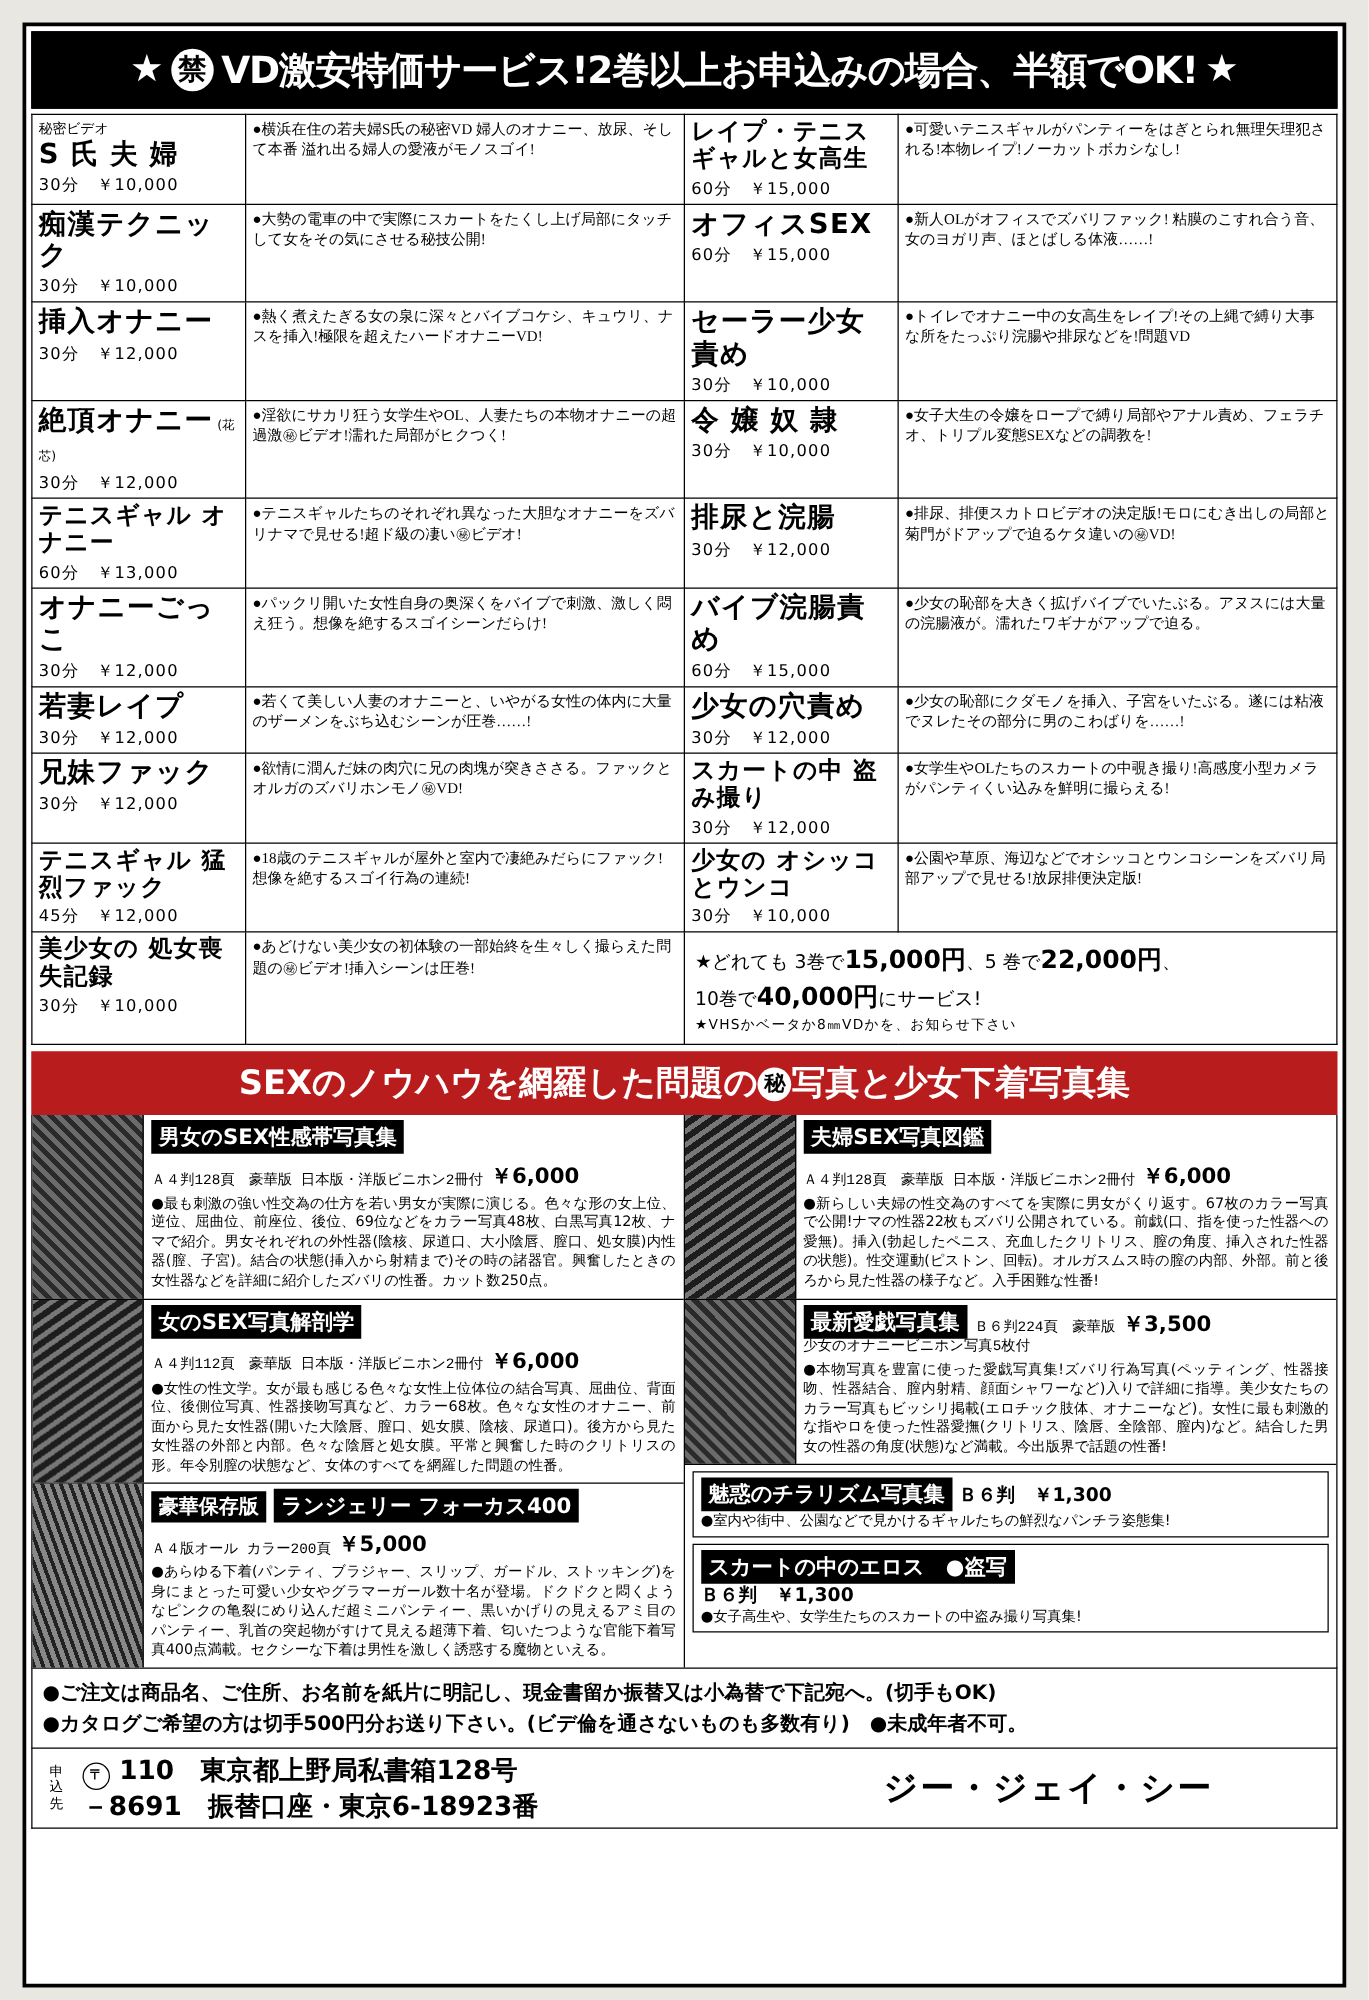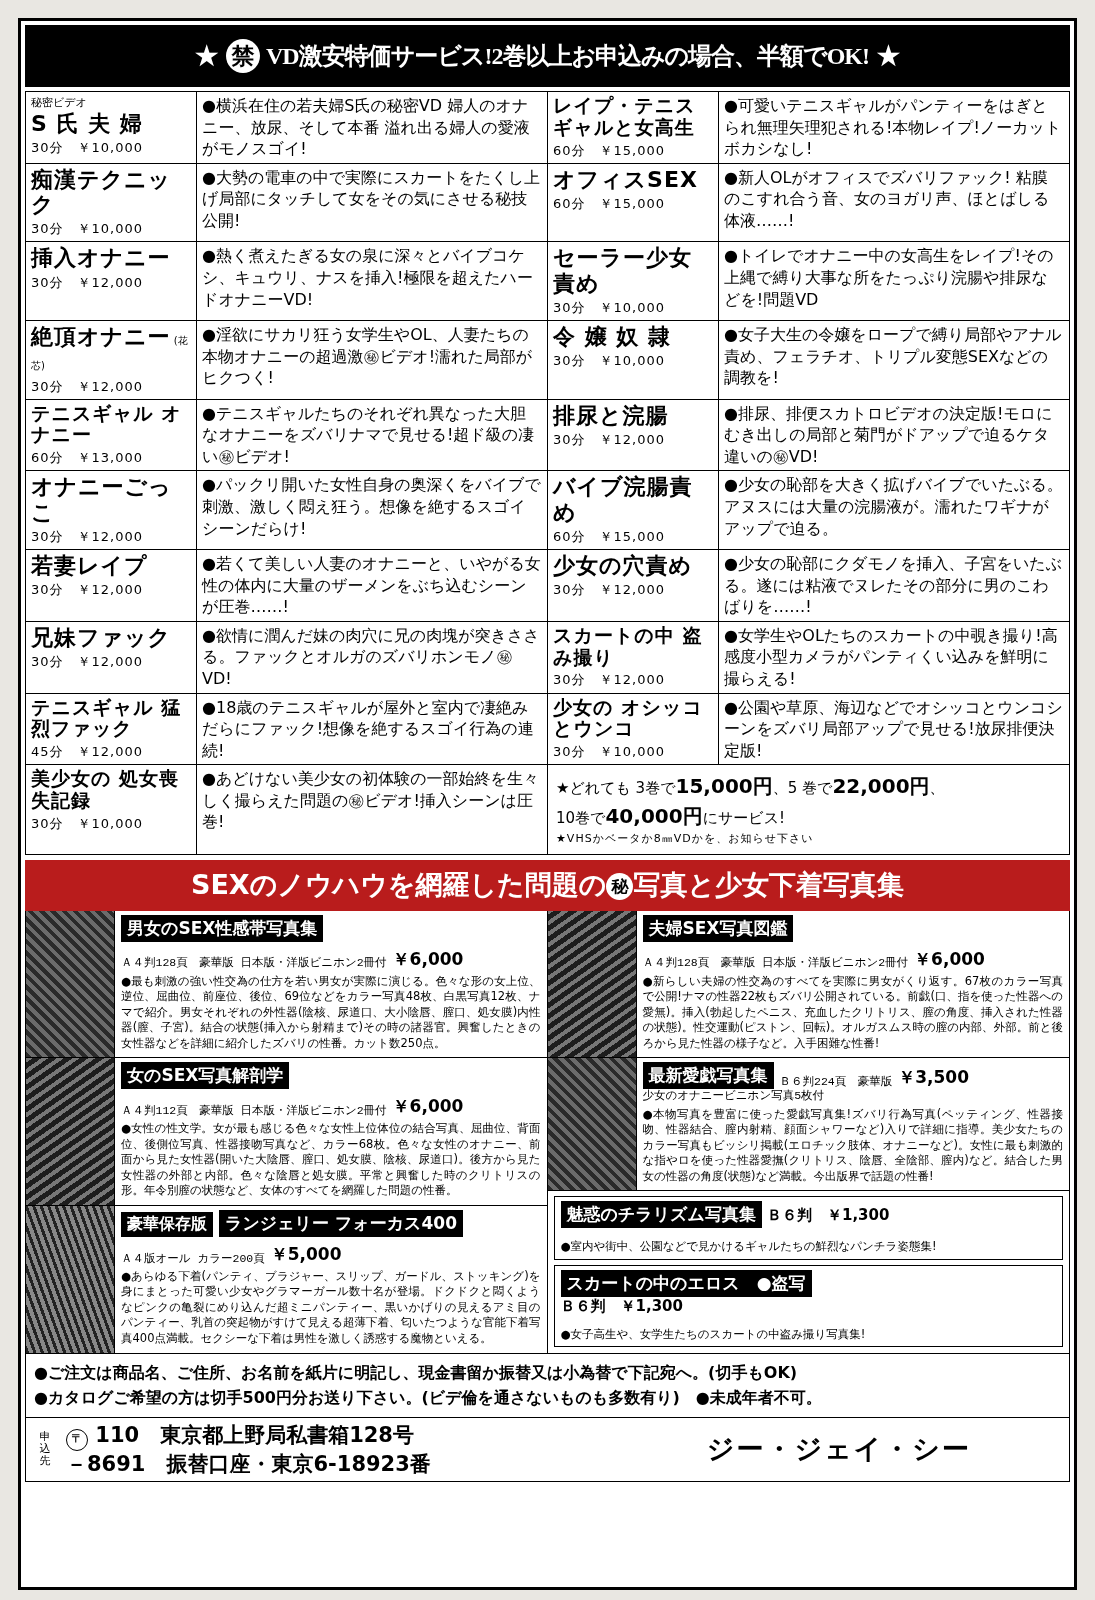--- a/index.html
+++ b/index.html
@@ -13,7 +13,7 @@
   .banner .star{font-size:30px;line-height:1;}
   .banner .kin{display:inline-block;width:34px;height:34px;border-radius:50%;background:#fff;color:#000;
     font-size:23px;font-weight:bold;text-align:center;line-height:34px;}
-  .banner .btxt{font-size:24px;font-weight:bold;letter-spacing:-1px;white-space:nowrap;font-family:Liberation Serif, serif;}
+  .banner .btxt{font-size:30px;font-weight:bold;letter-spacing:-1px;white-space:nowrap;}
 
   
   table.vid{border-collapse:collapse;width:100%;margin-top:4px;table-layout:fixed;}

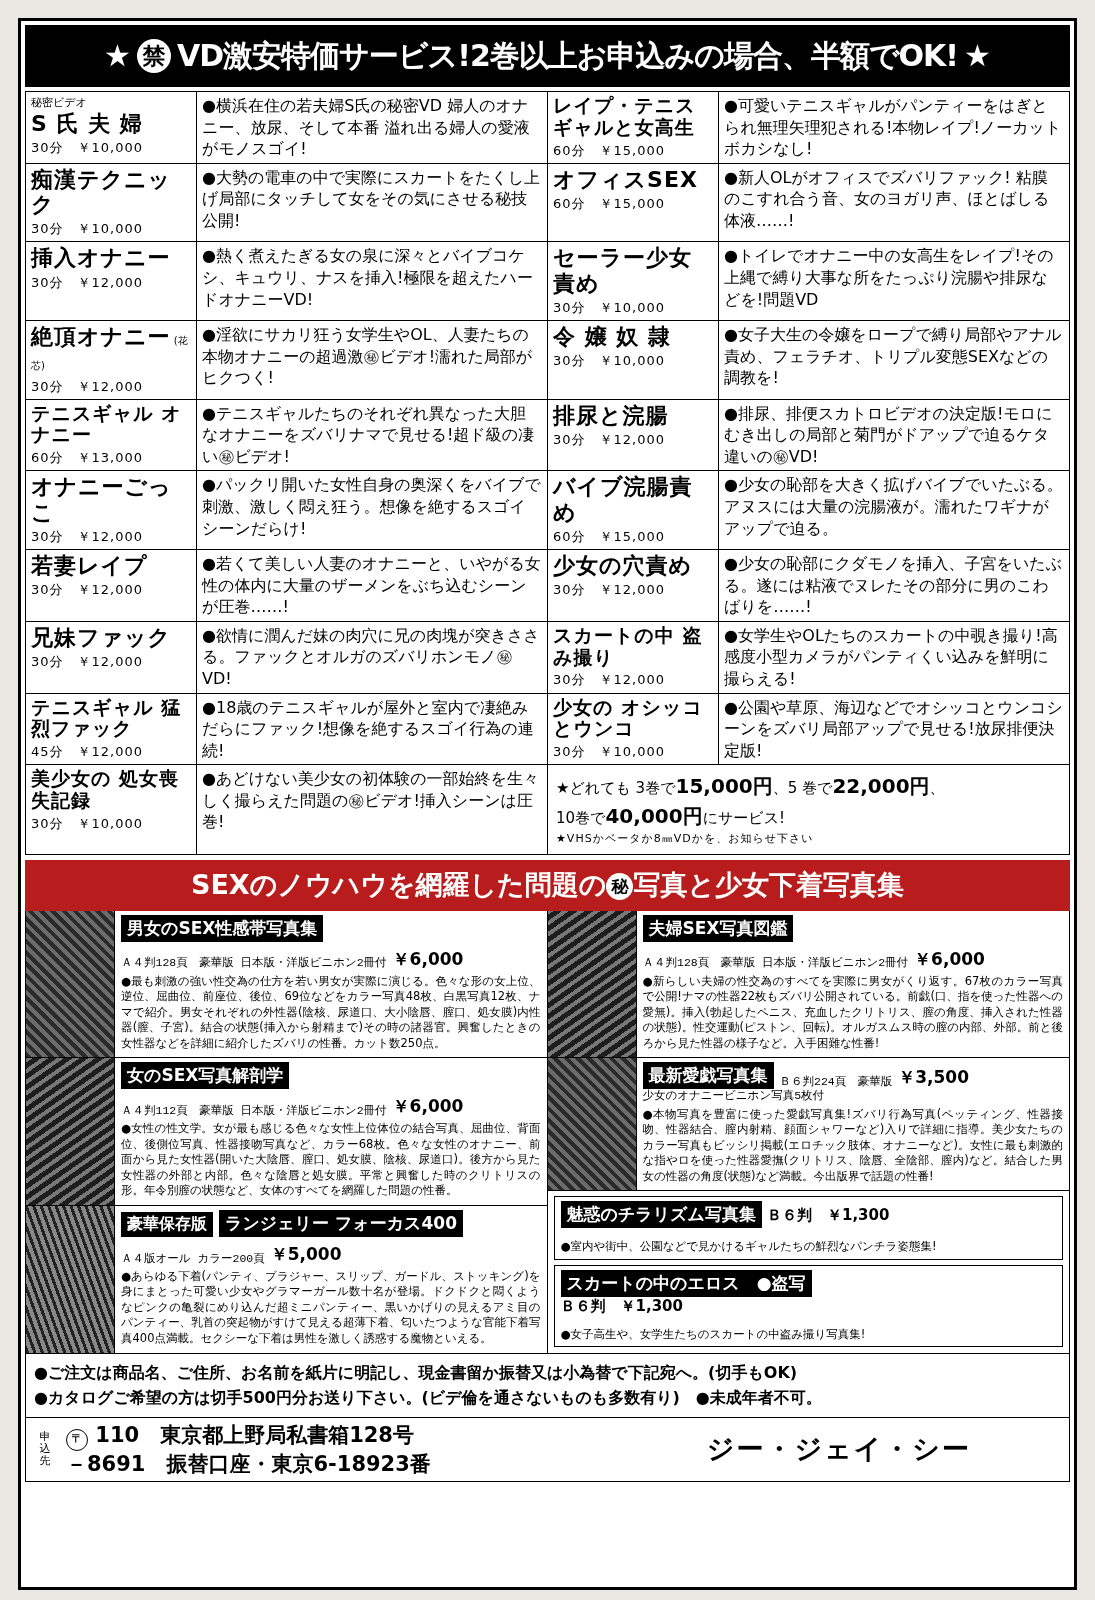--- a/index.html
+++ b/index.html
@@ -25,7 +25,7 @@
   .tcell .sub{font-size:10px;font-weight:normal;letter-spacing:0;}
   .tcell .pre{font-size:11px;margin-bottom:1px;}
   .tcell .meta{font-size:13px;margin-top:3px;letter-spacing:1px;}
-  .dcell{font-size:16px;line-height:1.35;}
+  .dcell{font-size:12px;line-height:1.35;font-family:Liberation Serif, serif;}
 
   
   .promo{font-size:15px;line-height:1.5;padding:6px 8px !important;}

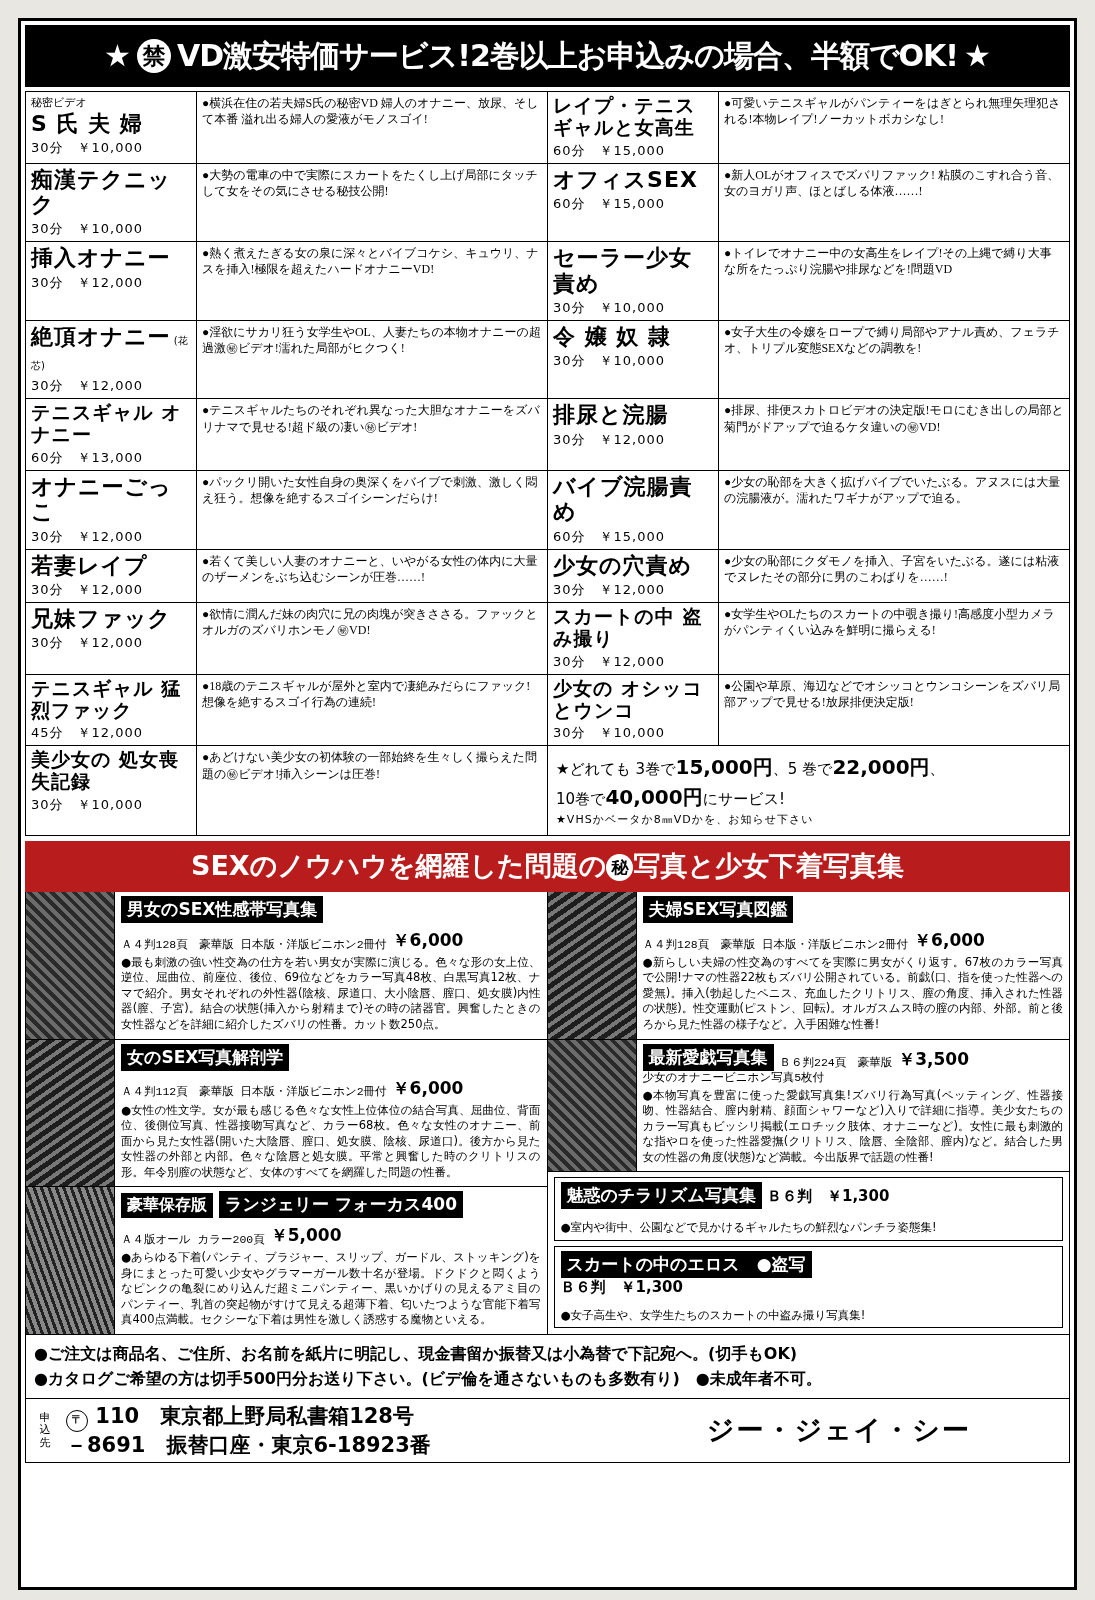--- a/index.html
+++ b/index.html
@@ -58,7 +58,7 @@
 
   .smallbox{border:1px solid #000;margin:0;padding:4px 6px;}
   .sbtitle{background:#000;color:#fff;font-size:17px;font-weight:bold;padding:2px 6px;display:inline-block;}
-  .sbline{font-size:11.5px;line-height:1.35;margin-top:11px;}
+  .sbline{font-size:11.5px;line-height:1.35;margin-top:0;}
   .sbprice{font-size:15px;font-weight:bold;}
 
   

